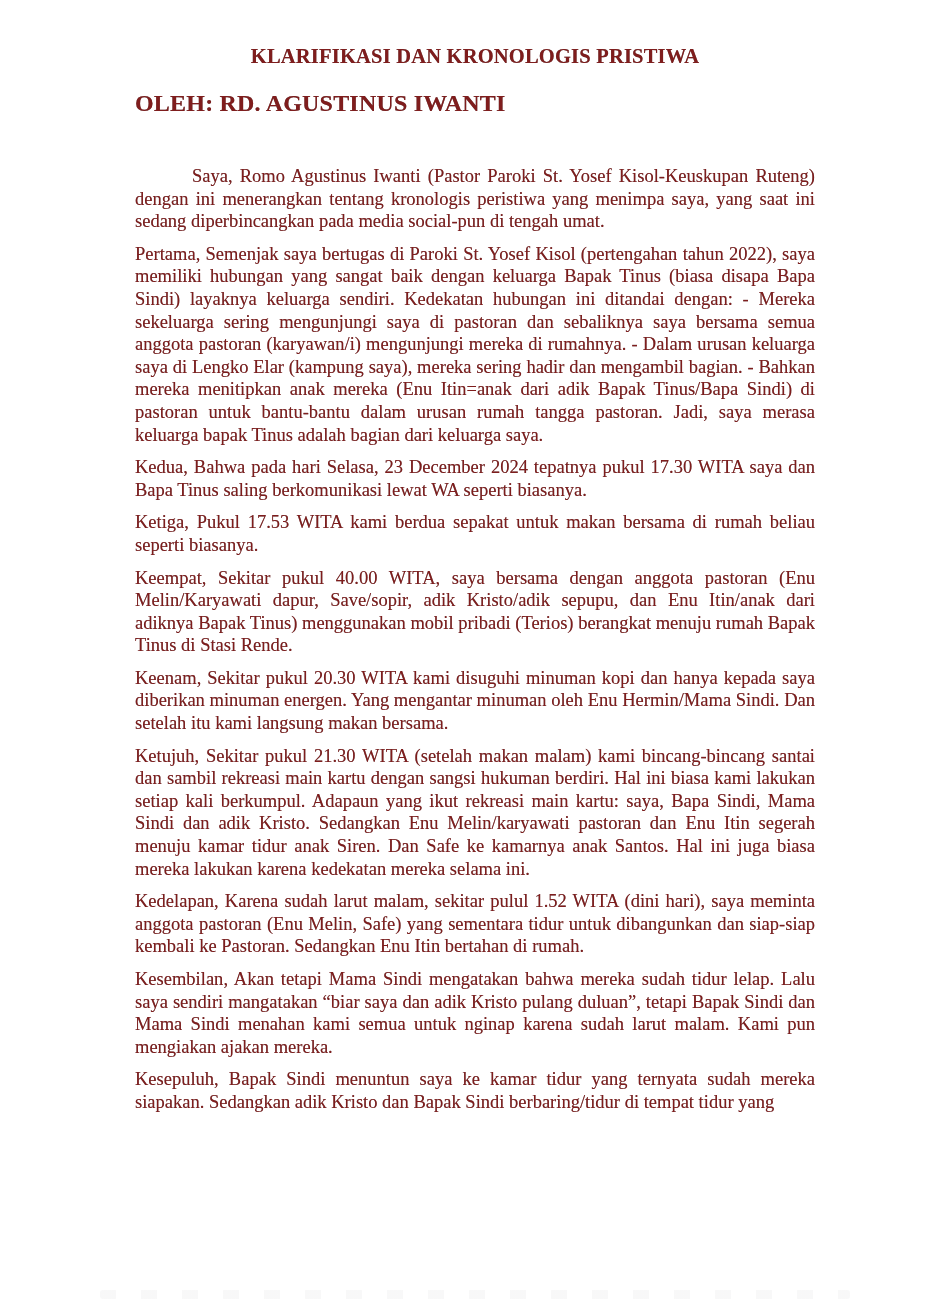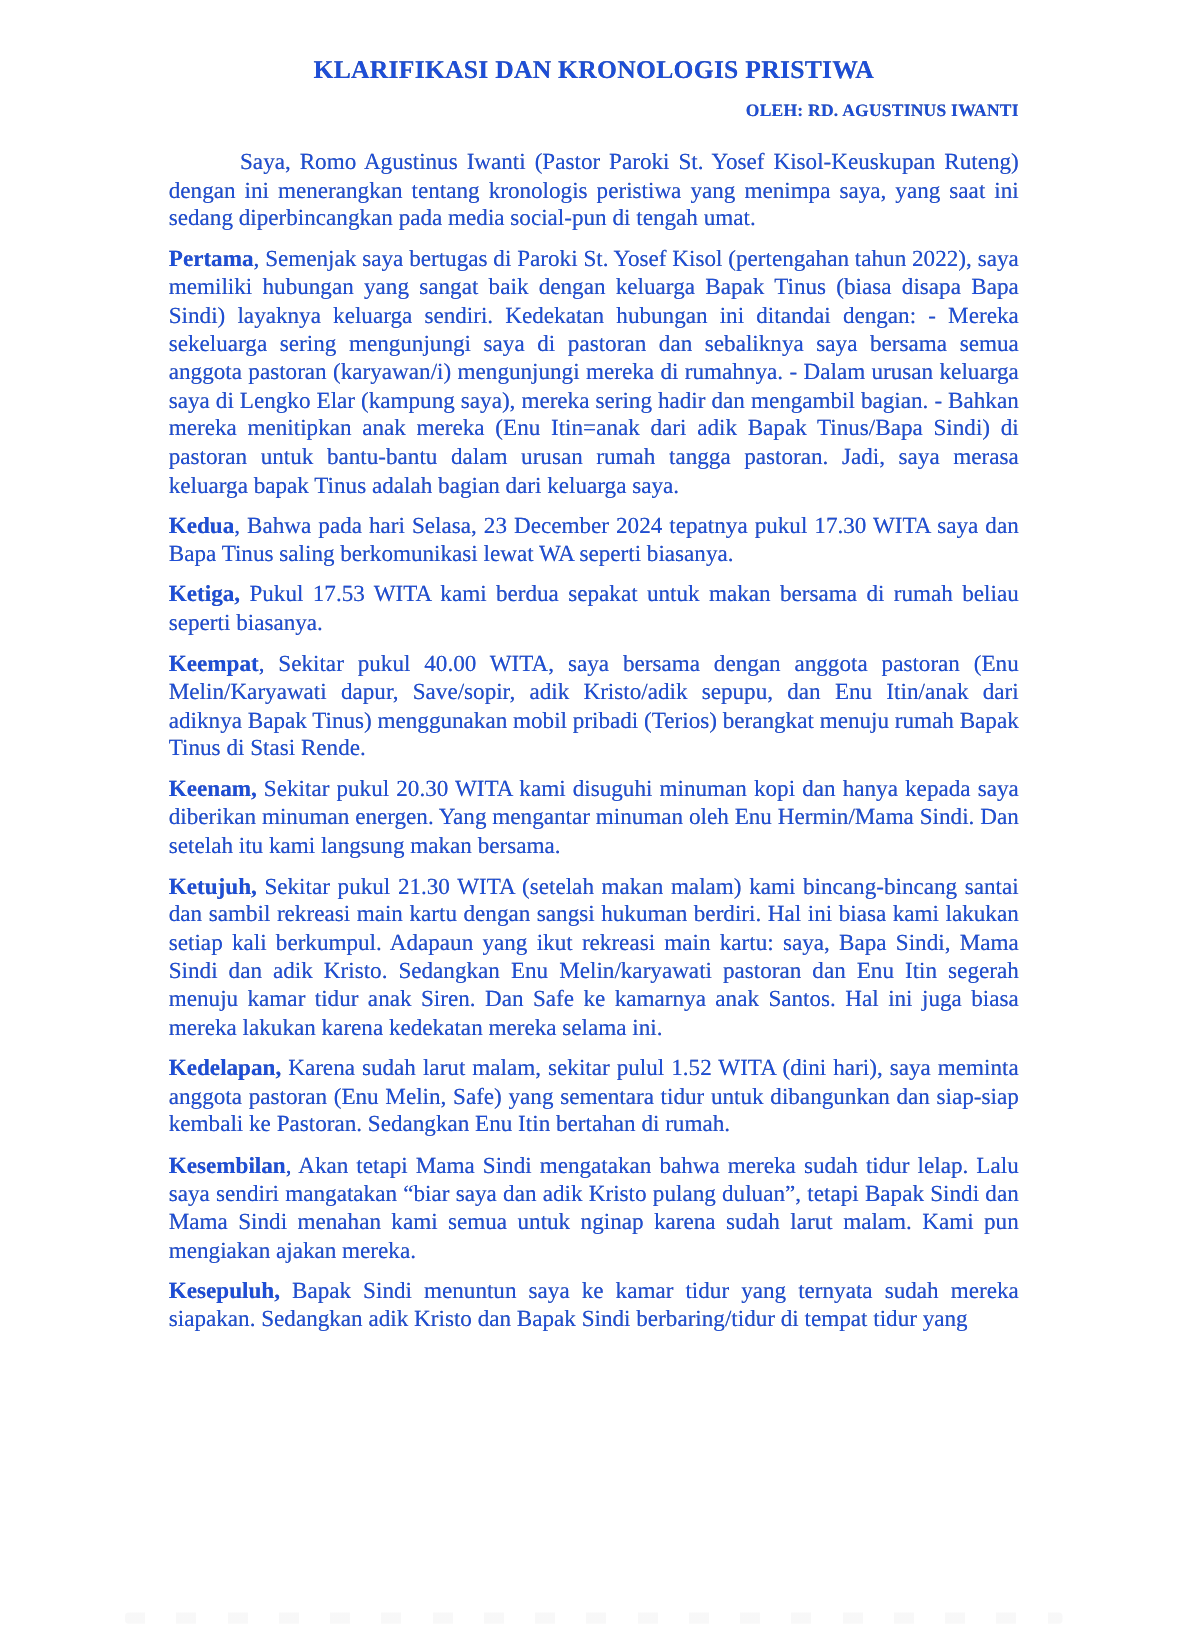--- a/index.html
+++ b/index.html
@@ -15,7 +15,7 @@
     background: #ffffff;
     padding: 44px 130px 0 135px;
     font-family: "Liberation Serif", "DejaVu Serif", serif;
-    color: #1d4ed8;
+    color: #7f1d1d;
     overflow: hidden;
   }
   .title {

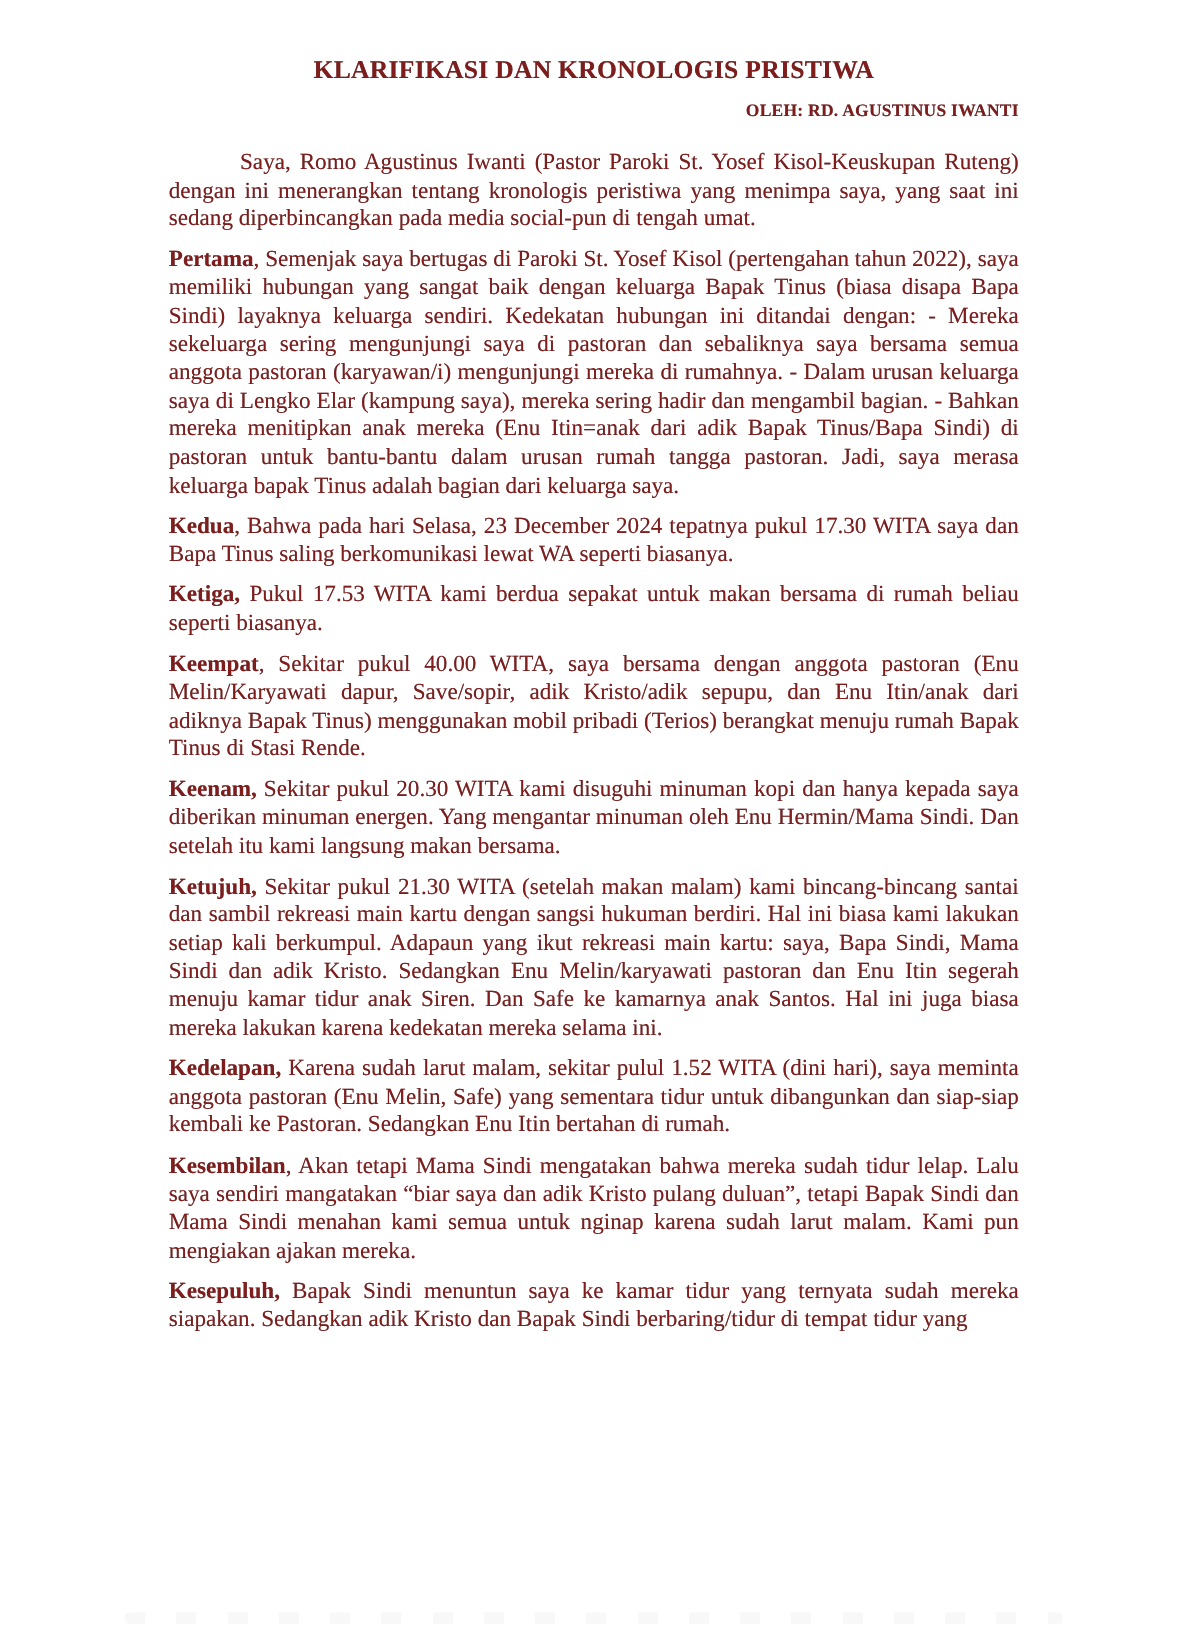--- a/index.html
+++ b/index.html
@@ -28,11 +28,11 @@
   }
   .title-line { display: block; }
   .byline {
-    text-align: right;
+    text-align: left;
     font-weight: bold;
-    font-size: 14px;
+    font-size: 24px;
     line-height: 25px;
-    margin-top: 8px;
+    margin-top: 22px;
     letter-spacing: 0.2px;
     text-shadow: 0 0 0.5px rgba(20,18,16,0.55);
   }

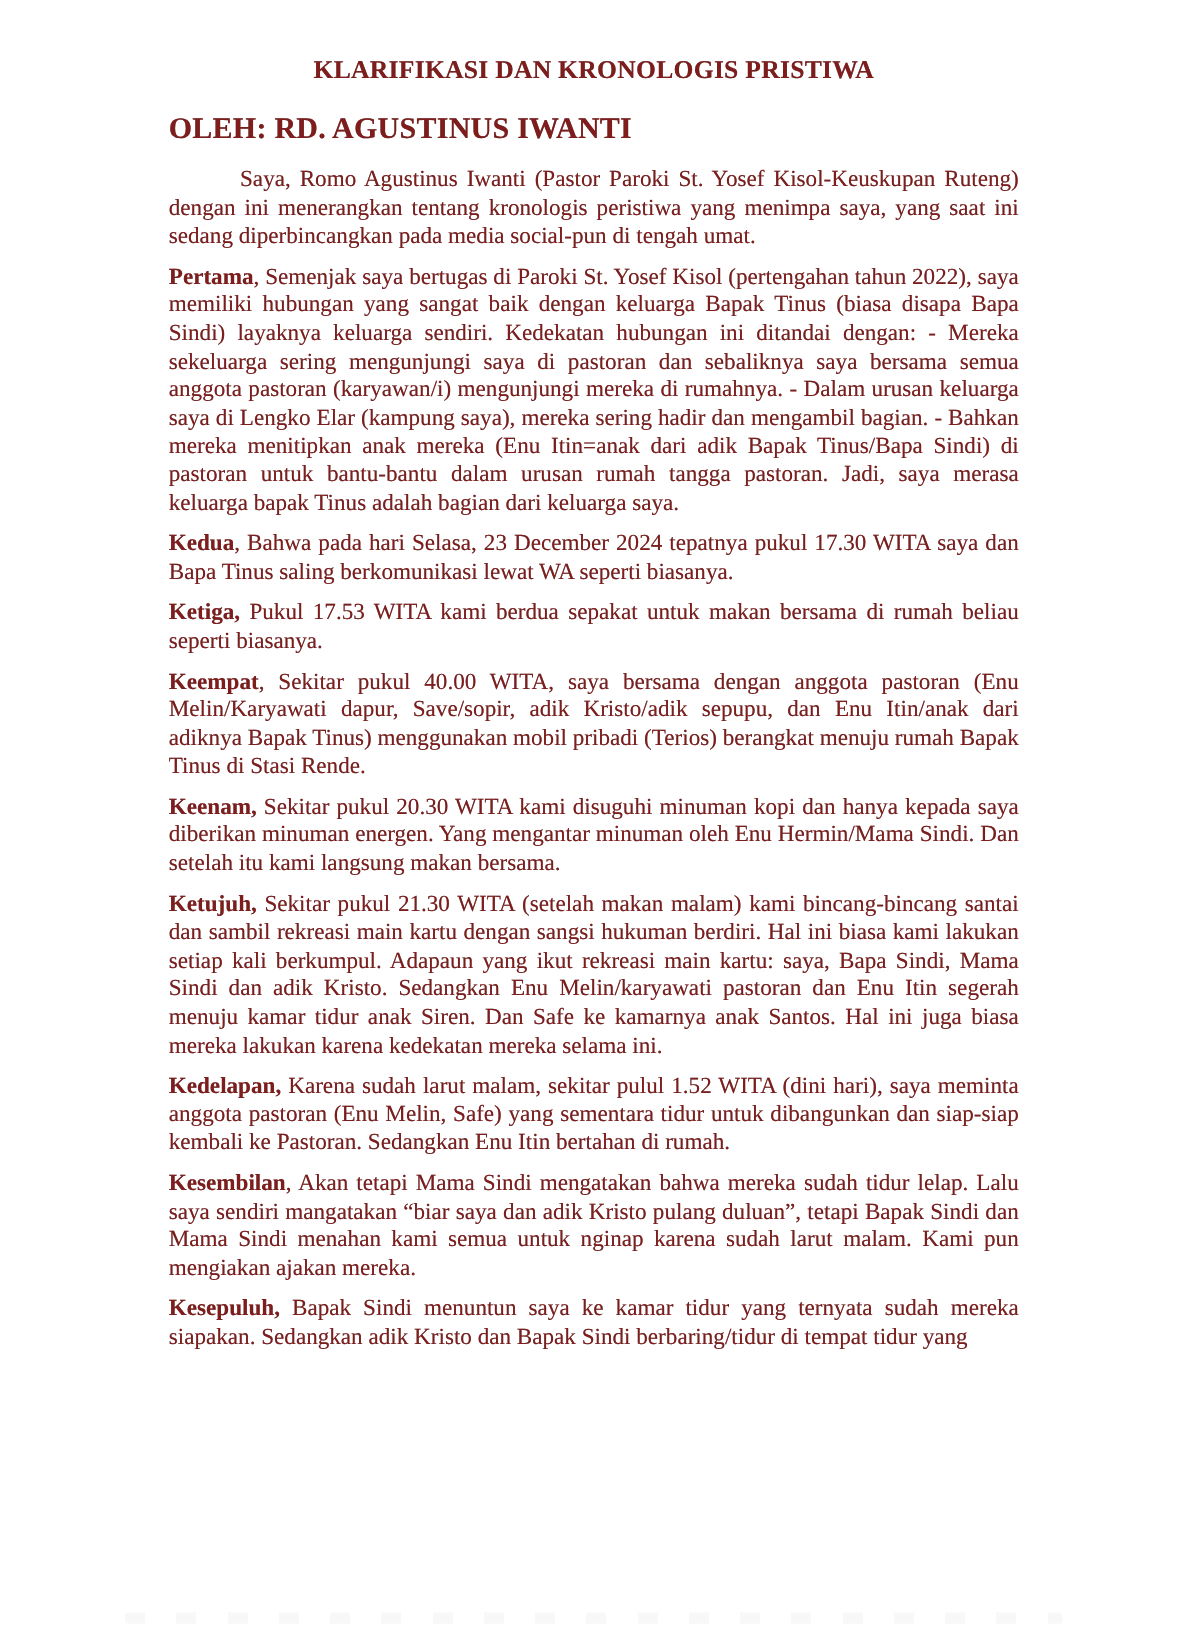--- a/index.html
+++ b/index.html
@@ -37,7 +37,7 @@
     text-shadow: 0 0 0.5px rgba(20,18,16,0.55);
   }
   .body-text {
-    margin-top: 17px;
+    margin-top: 49px;
     font-size: 18.5px;
     line-height: 22.6px;
     text-align: justify;

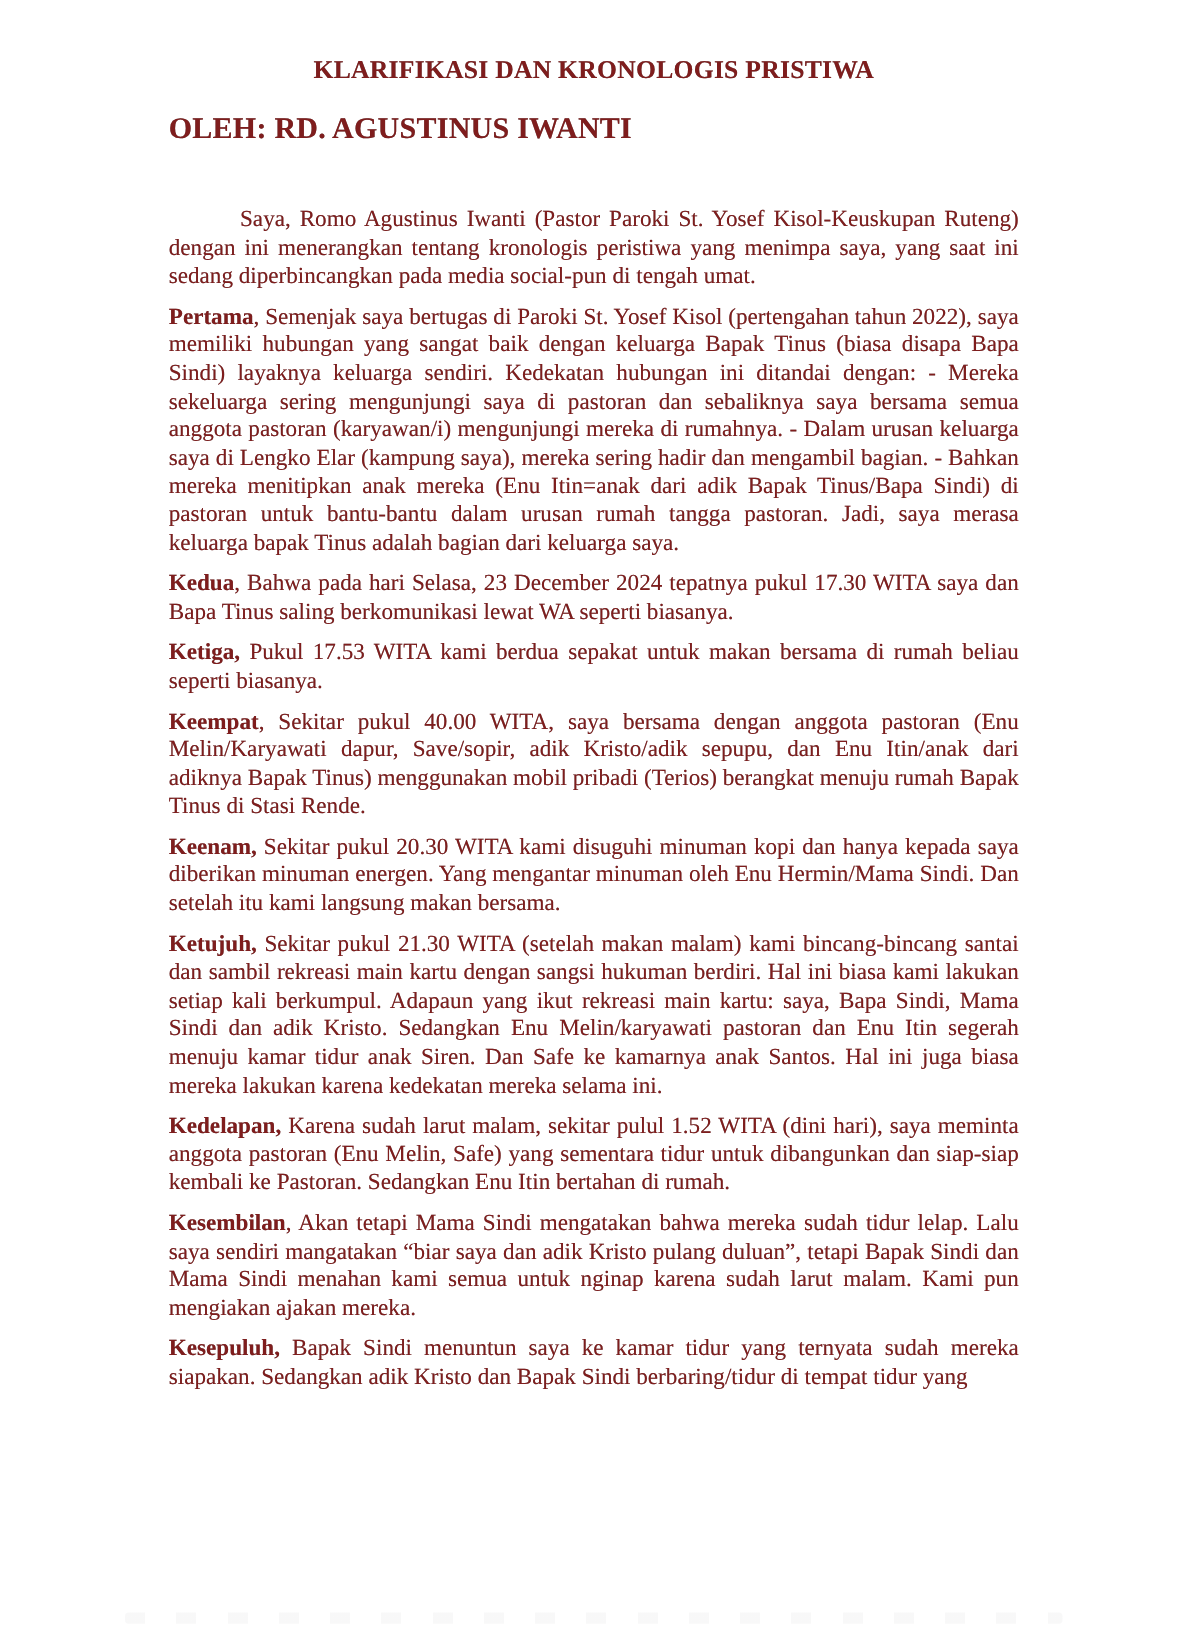--- a/index.html
+++ b/index.html
@@ -50,7 +50,7 @@
     text-indent: 57px;
   }
   .lead {
-    font-weight: bold;
+    font-weight: normal;
   }
   .ghost-strip {
     position: absolute;

